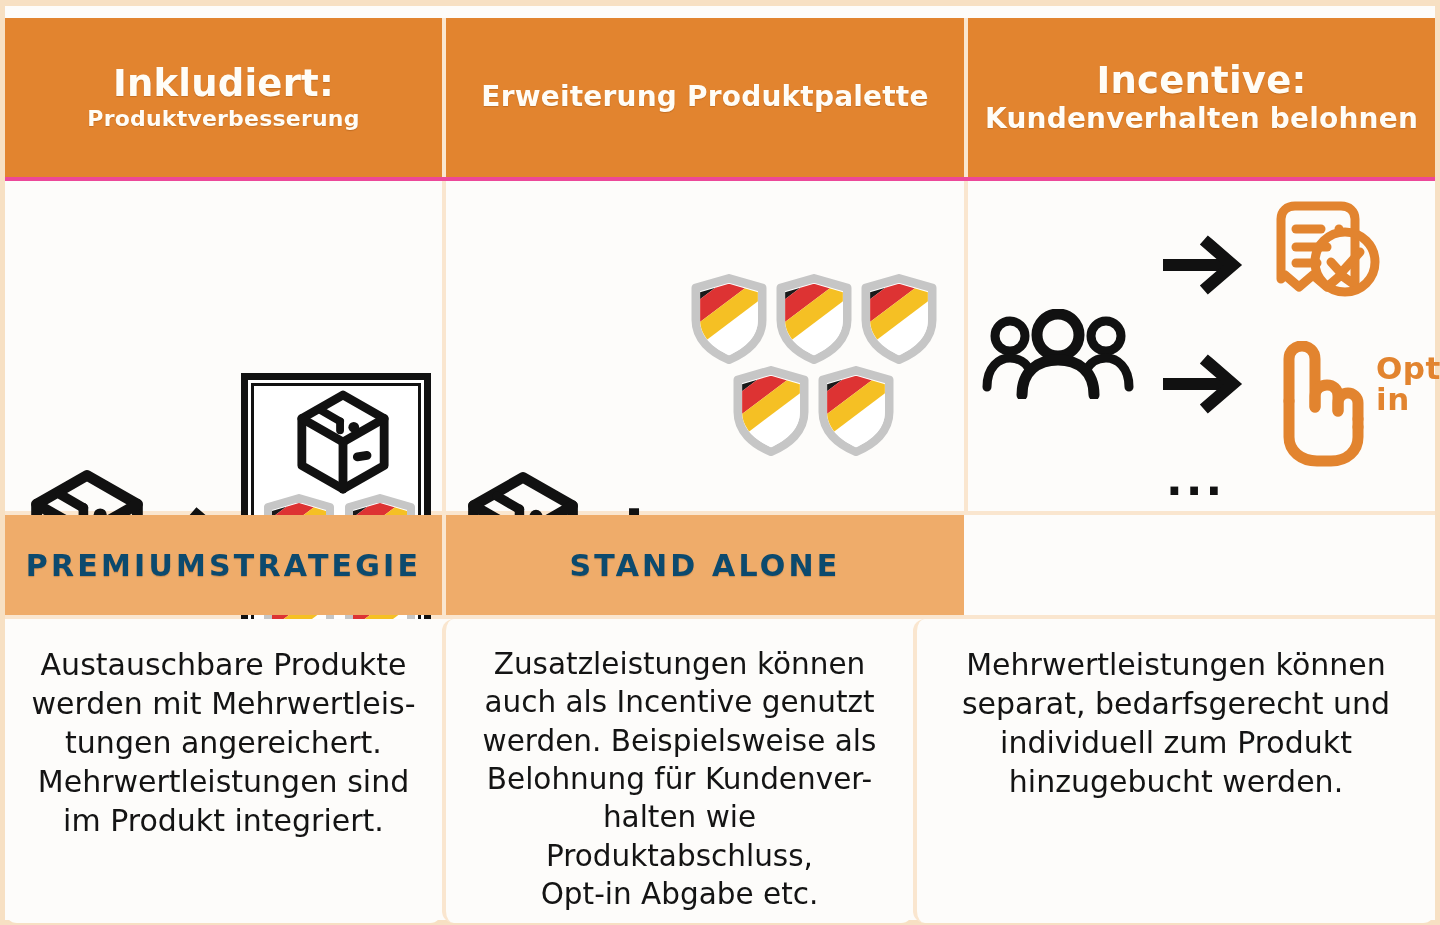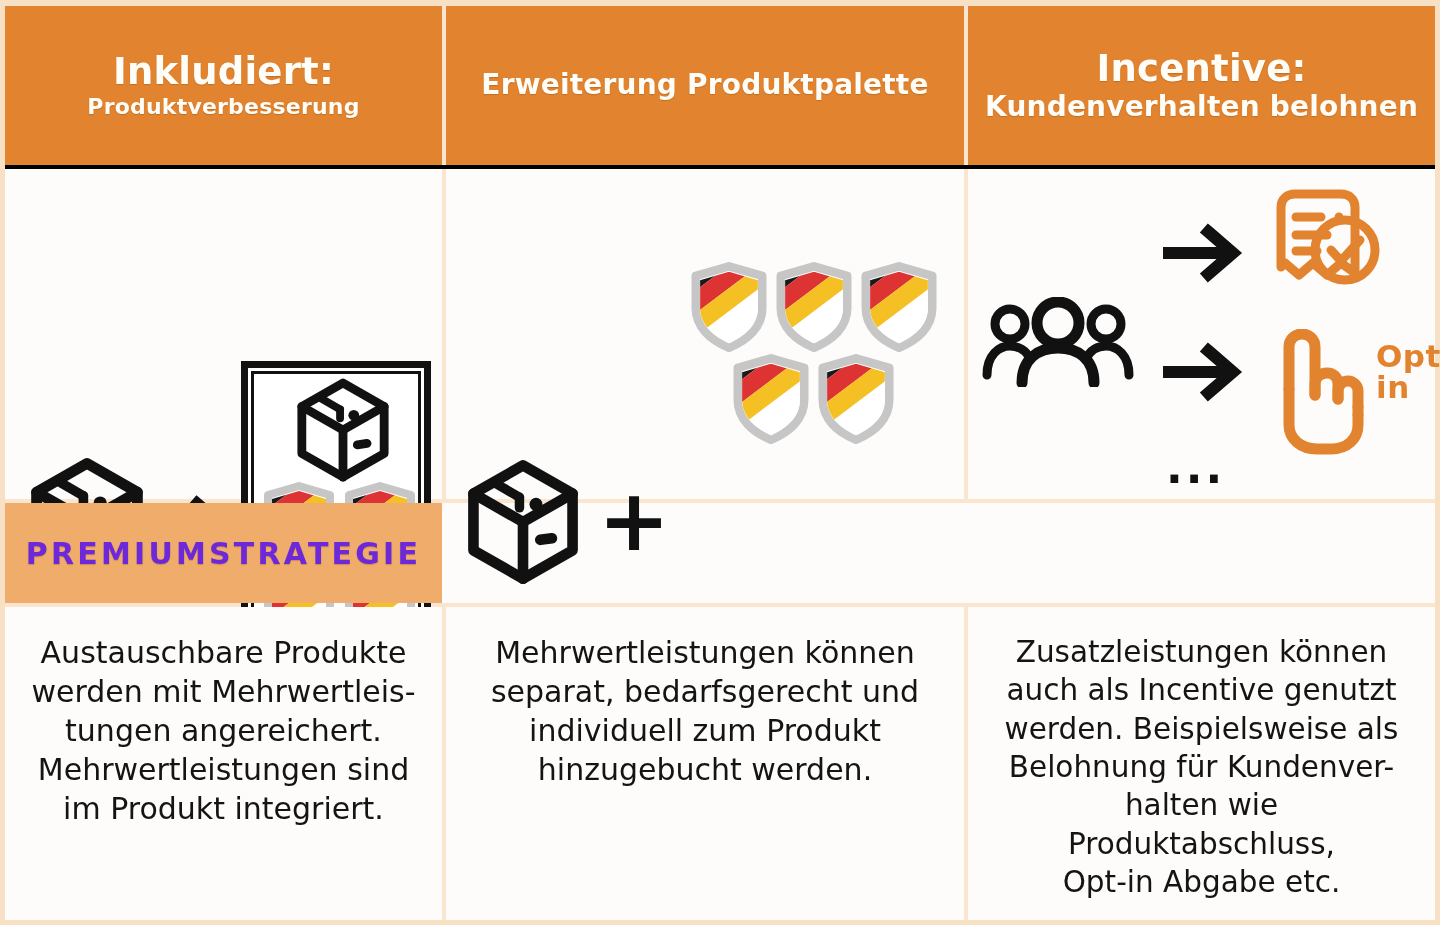--- a/index.html
+++ b/index.html
@@ -52,7 +52,7 @@
   .col-2 .hdr-line2, .col-3 .hdr-line2 { font-size: 28px; }
 
   
-  .row-header { border-bottom: 4px solid #000000; }
+  .row-header { border-bottom: 4px solid #ec4899; margin-top: 12px; }
   .row-band   { border-top: 4px solid #fae6cf; border-bottom: 4px solid #fae6cf; }
 
   

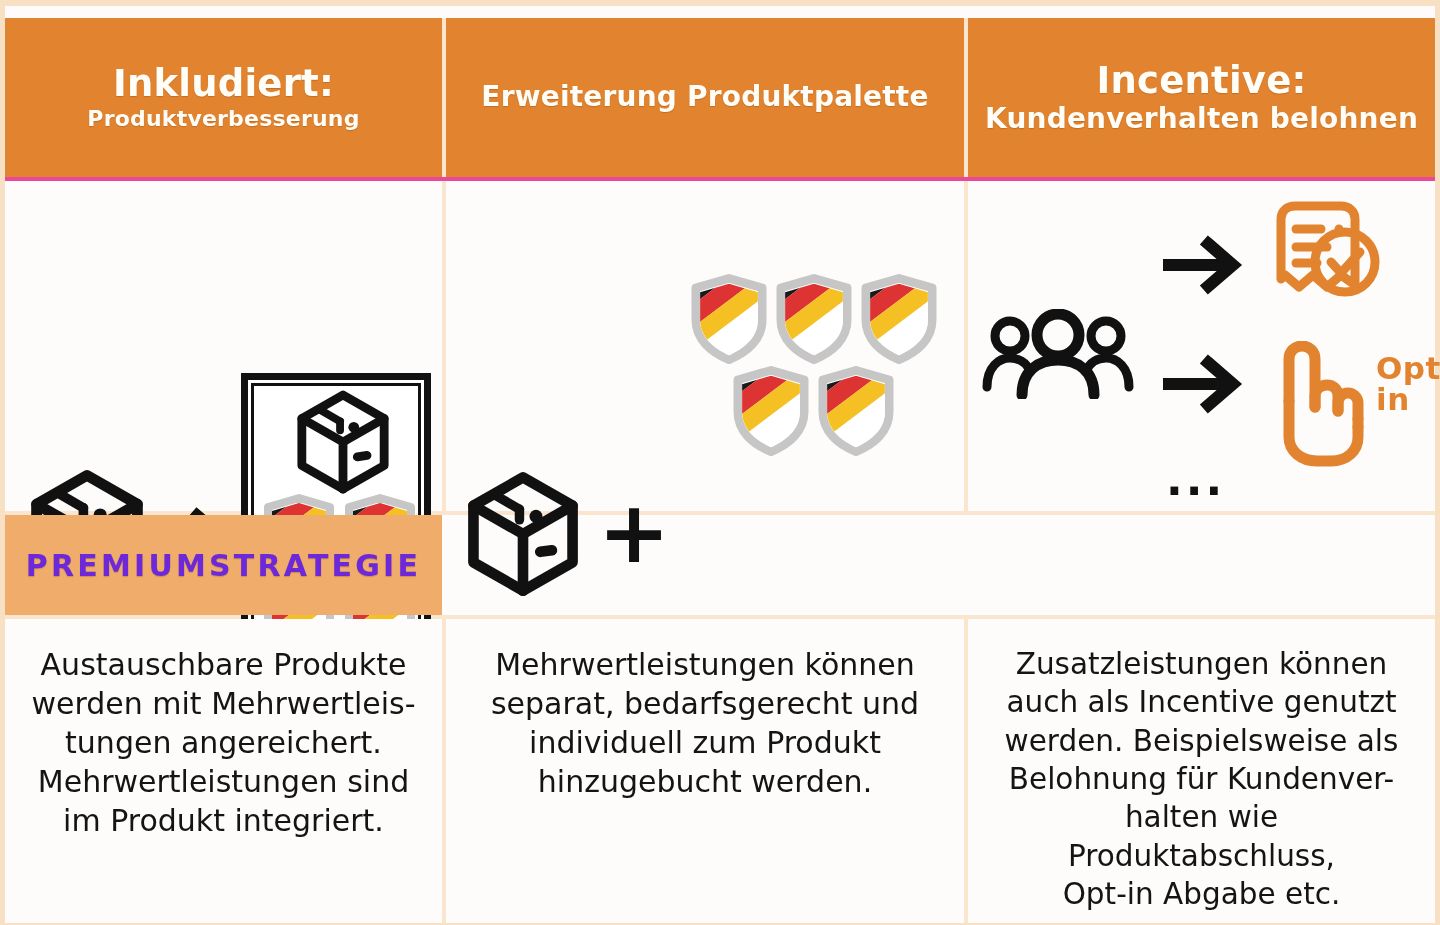--- a/index.html
+++ b/index.html
@@ -67,7 +67,7 @@
     display: flex; align-items: center; justify-content: center;
   }
   .band-label {
-    color: #6d28d9;
+    color: #0c4a6e;
     font-size: 30px;
     font-weight: bold;
     letter-spacing: 3.2px;

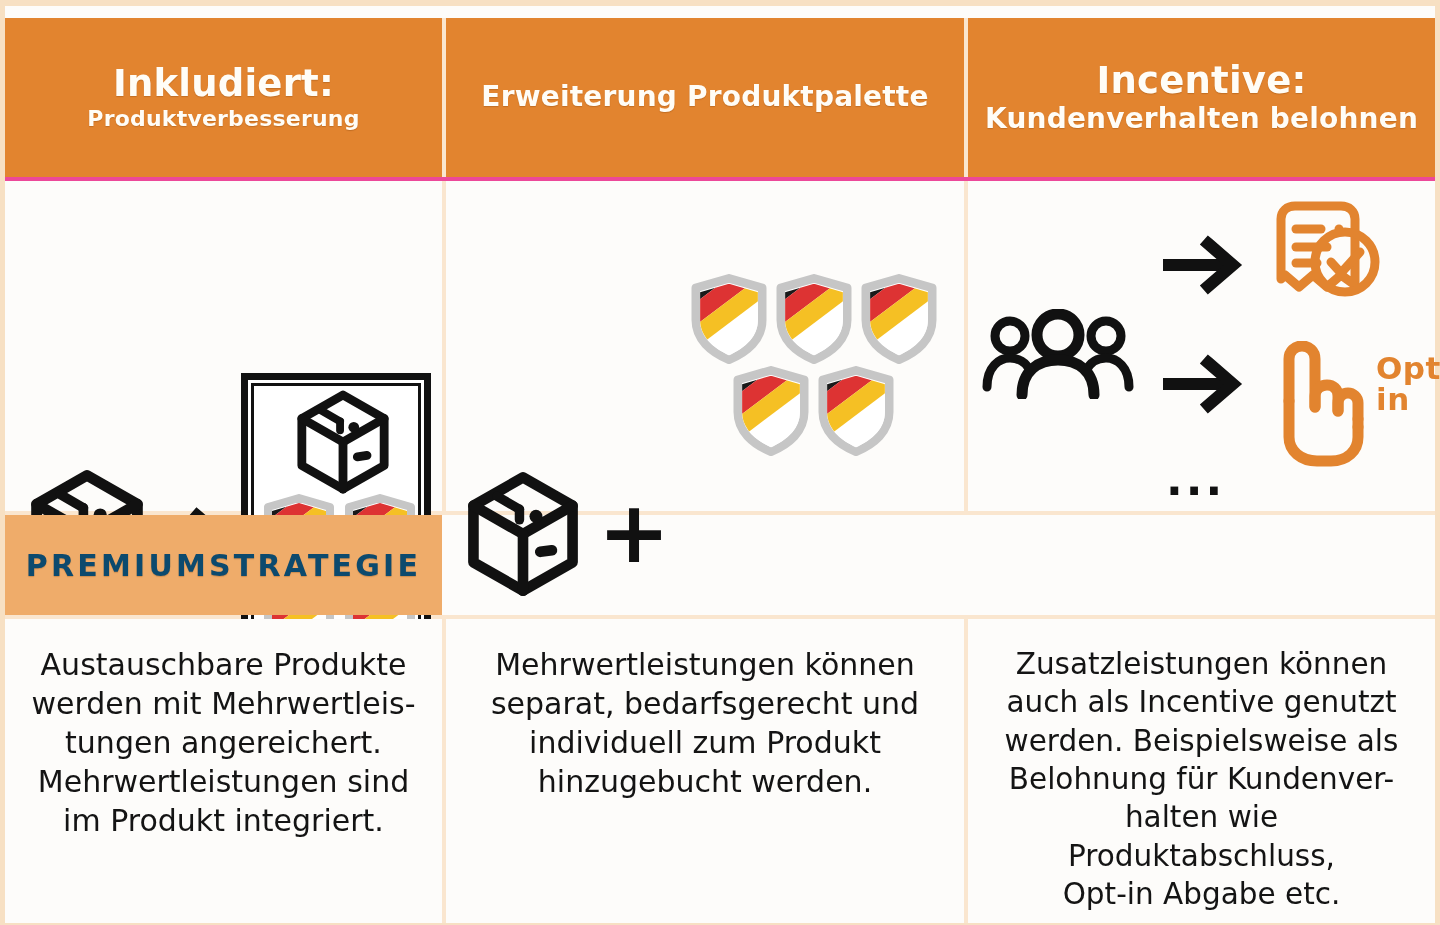--- a/index.html
+++ b/index.html
@@ -425,6 +425,9 @@
     <div class="cell col-1">
       <div class="band-label">PREMIUMSTRATEGIE</div>
     </div>
+    <div class="cell col-2">
+      <div class="band-label">STAND ALONE</div>
+    </div>
   </div>
 
   <div class="row row-body">

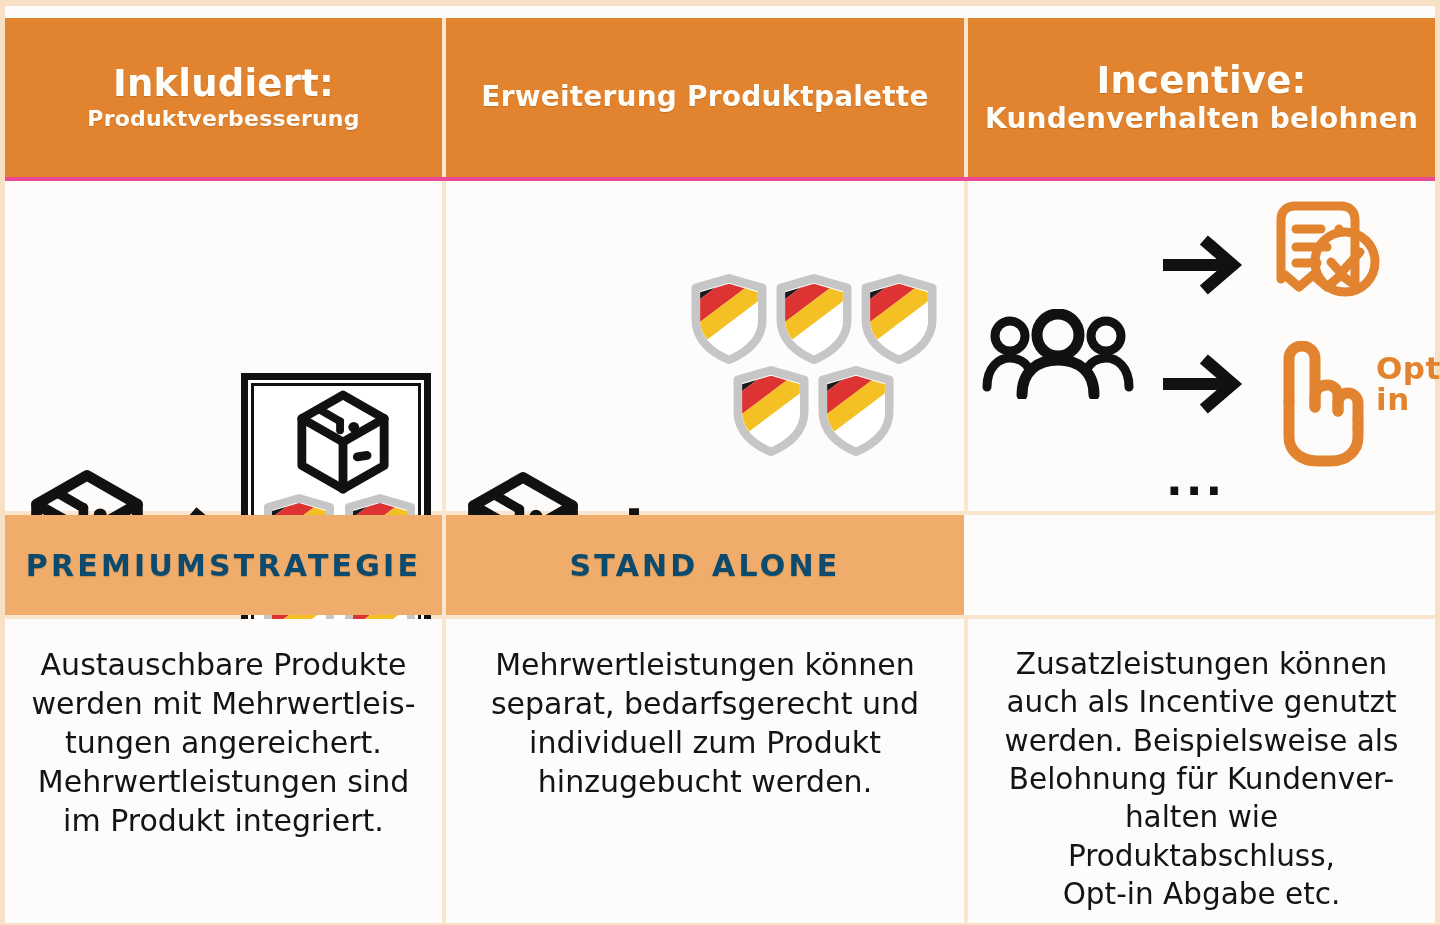--- a/index.html
+++ b/index.html
@@ -79,6 +79,7 @@
   .row-body .cell {
     background: #fdfcfa;
     padding: 26px 22px 10px 22px;
+    border-radius: 12px;
   }
   .body-text {
     color: #141414;

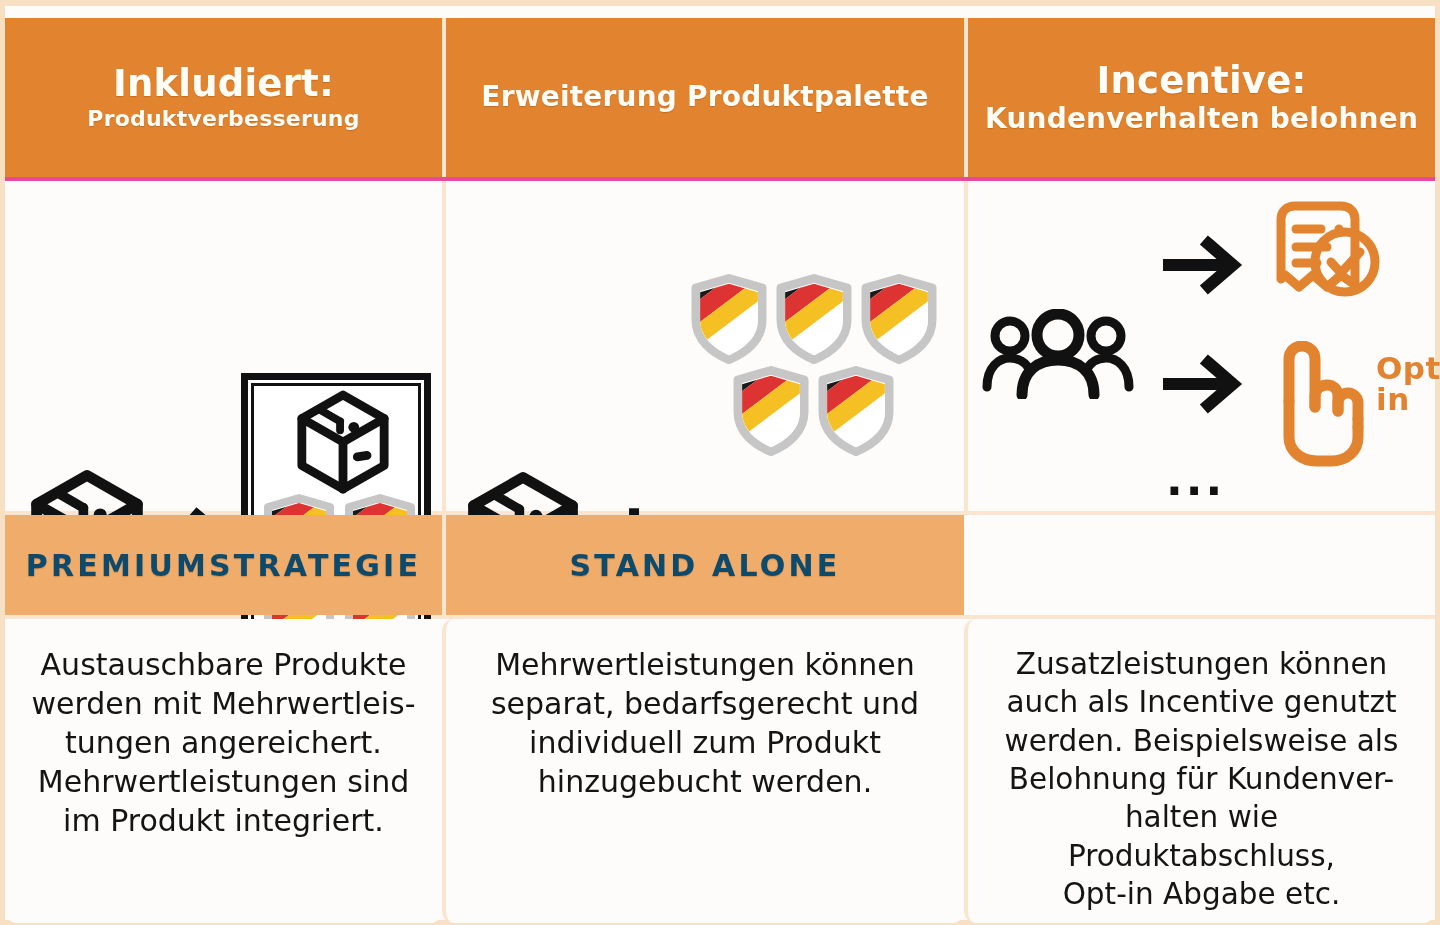--- a/index.html
+++ b/index.html
@@ -439,12 +439,6 @@
 Mehrwertleistungen sind
 im Produkt integriert.</div>
     </div>
-    <div class="cell col-2">
-      <div class="body-text">Mehrwertleistungen können
-separat, bedarfsgerecht und
-individuell zum Produkt
-hinzugebucht werden.</div>
-    </div>
     <div class="cell col-3">
       <div class="body-text">Zusatzleistungen können
 auch als Incentive genutzt
@@ -453,6 +447,12 @@
 halten wie Produktabschluss,
 Opt-in Abgabe etc.</div>
     </div>
+    <div class="cell col-2">
+      <div class="body-text">Mehrwertleistungen können
+separat, bedarfsgerecht und
+individuell zum Produkt
+hinzugebucht werden.</div>
+    </div>
   </div>
 
 </div>

